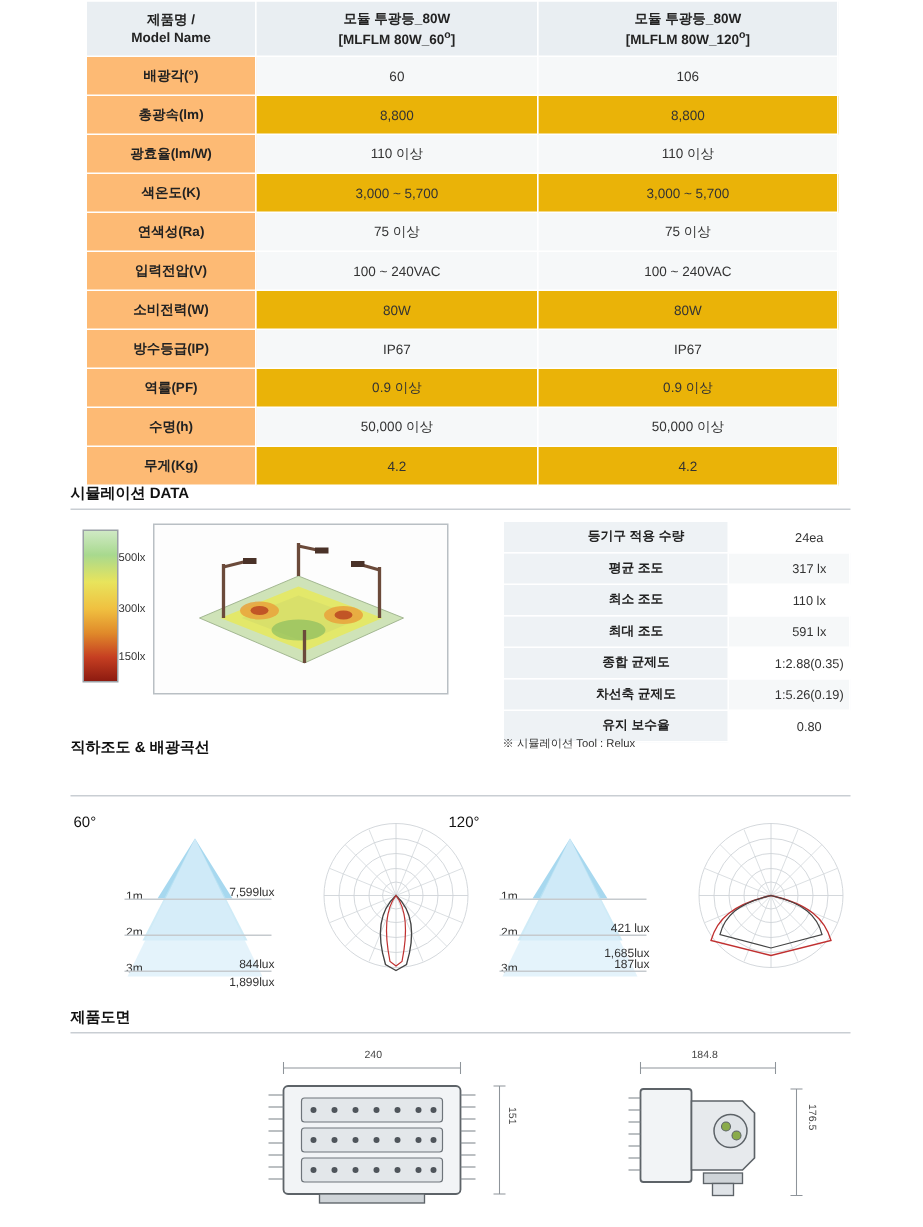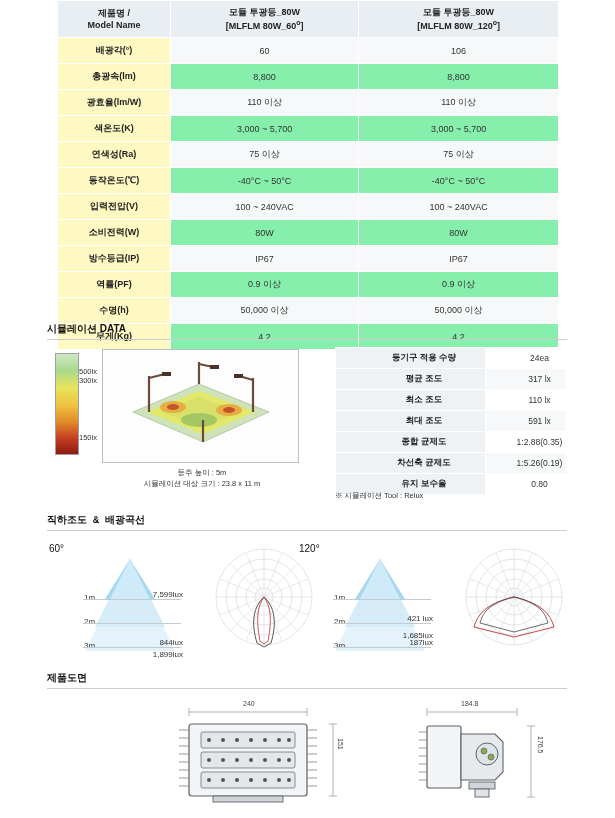--- a/index.html
+++ b/index.html
@@ -37,7 +37,7 @@
   }
   .spec-table thead th.lbl{width:110px;text-align:center;}
   .spec-table tbody td.lbl{
-    background:#fef9c3;
+    background:#fdba74;
     width:110px;
     height:23px;
     font-weight:bold;

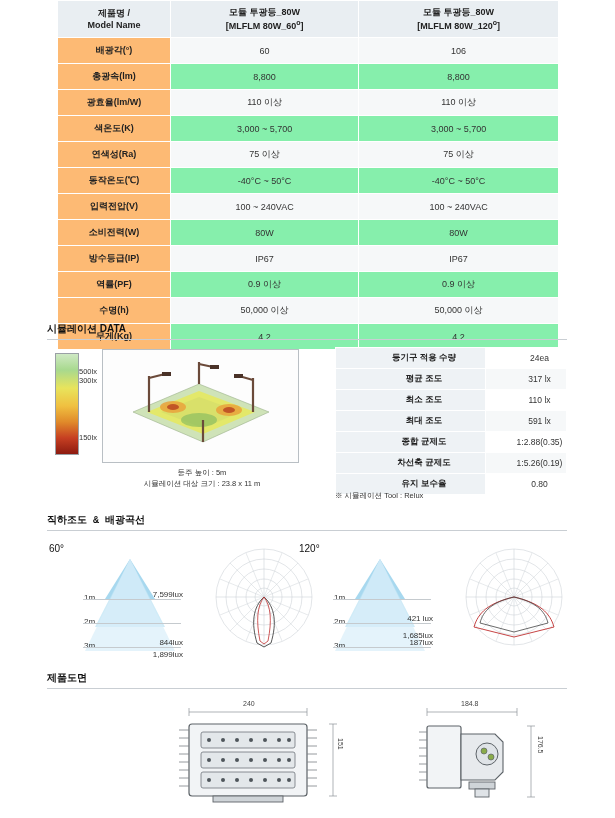--- a/index.html
+++ b/index.html
@@ -44,7 +44,7 @@
     color:#222;
   }
   .spec-table tbody tr.alt td.val{background:#f6f8f9;}
-  .spec-table tbody td.val{background:#86efac;height:23px;}
+  .spec-table tbody td.val{background:#eab308;height:23px;}
   .sup{font-size:7px;vertical-align:super;}
 
   

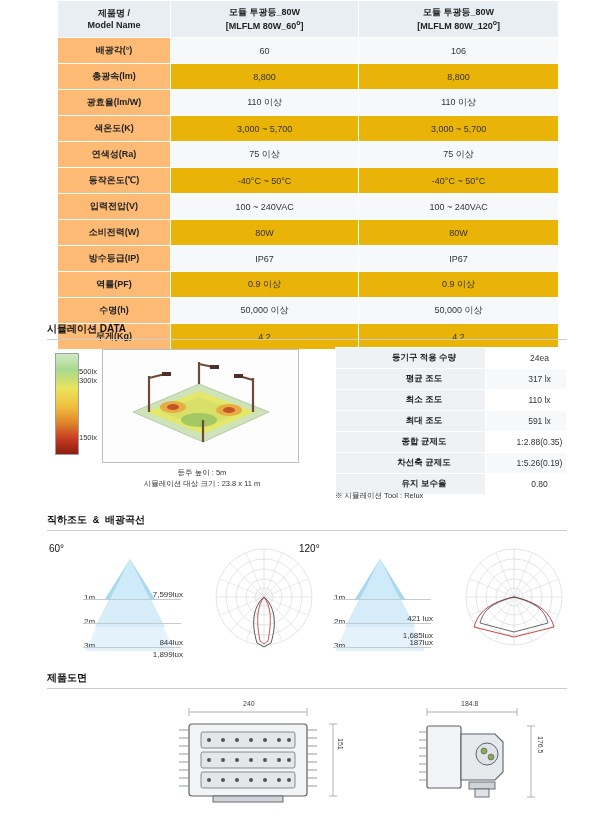--- a/index.html
+++ b/index.html
@@ -149,11 +149,6 @@
           <td class="lbl">연색성(Ra)</td>
           <td class="val">75 이상</td>
           <td class="val">75 이상</td>
-        </tr>
-        <tr>
-          <td class="lbl">동작온도(℃)</td>
-          <td class="val">-40°C ~ 50°C</td>
-          <td class="val">-40°C ~ 50°C</td>
         </tr>
         <tr class="alt">
           <td class="lbl">입력전압(V)</td>

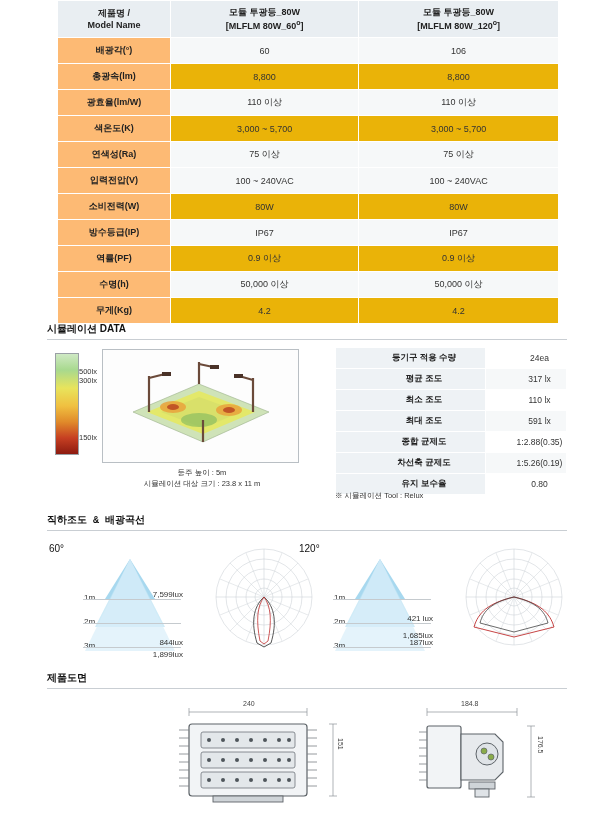--- a/index.html
+++ b/index.html
@@ -190,7 +190,7 @@
 
     <div class="legend"></div>
     <div class="legend-lab" style="top:22px;">500lx</div>
-    <div class="legend-lab" style="top:31px;text-align:right;">300lx</div>
+    <div class="legend-lab" style="top:56px;text-align:right;">300lx</div>
     <div class="legend-lab" style="top:66px;margin-left:45px;">200lx</div>
     <div class="legend-lab" style="top:88px;">150lx</div>
 

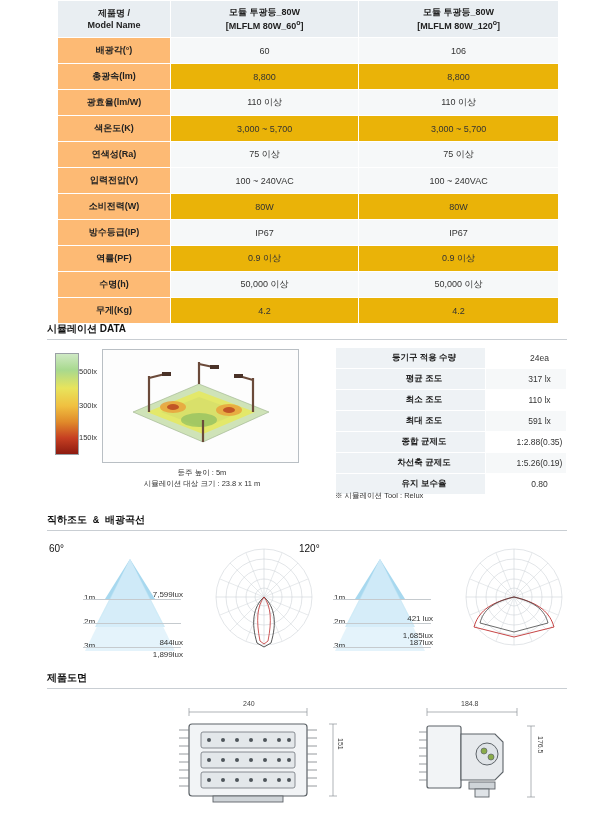--- a/index.html
+++ b/index.html
@@ -224,10 +224,6 @@
       </svg>
     </div>
 
-    <div class="sim-cap">
-      <div>등주 높이 : 5m</div>
-      <div>시뮬레이션 대상 크기 : 23.8 x 11 m</div>
-    </div>
 
     <table class="sim-table">
       <tbody id="sim-body">

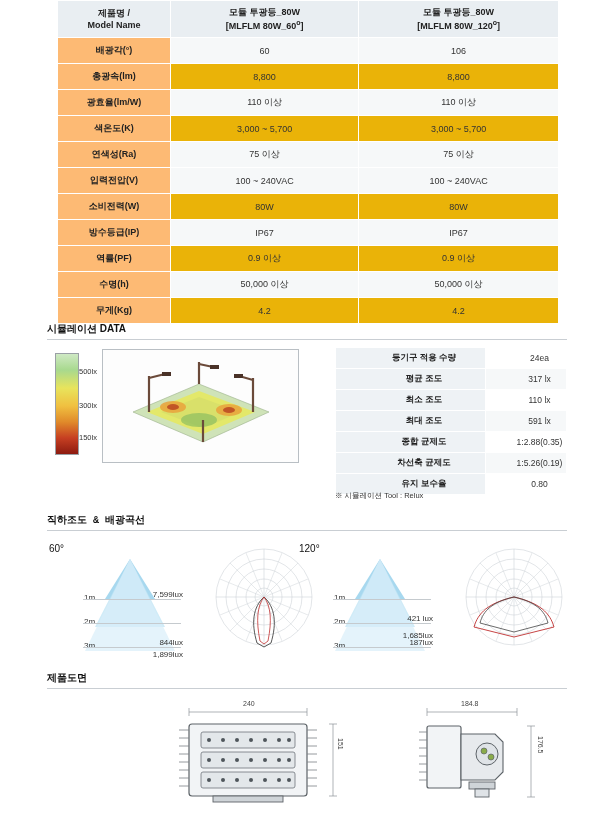--- a/index.html
+++ b/index.html
@@ -261,7 +261,7 @@
     <div class="sim-note">※ 시뮬레이션 Tool : Relux</div>
   </div>
 
-  <div class="sec-title" style="left:47px;top:513px;font-family:Liberation Mono, monospace;">직하조도 &amp; 배광곡선</div>
+  <div class="sec-title" style="left:47px;top:491px;">직하조도 &amp; 배광곡선</div>
   <div class="sec-rule" style="left:47px;top:530px;width:520px;"></div>
 
   <div class="beam-wrap">

